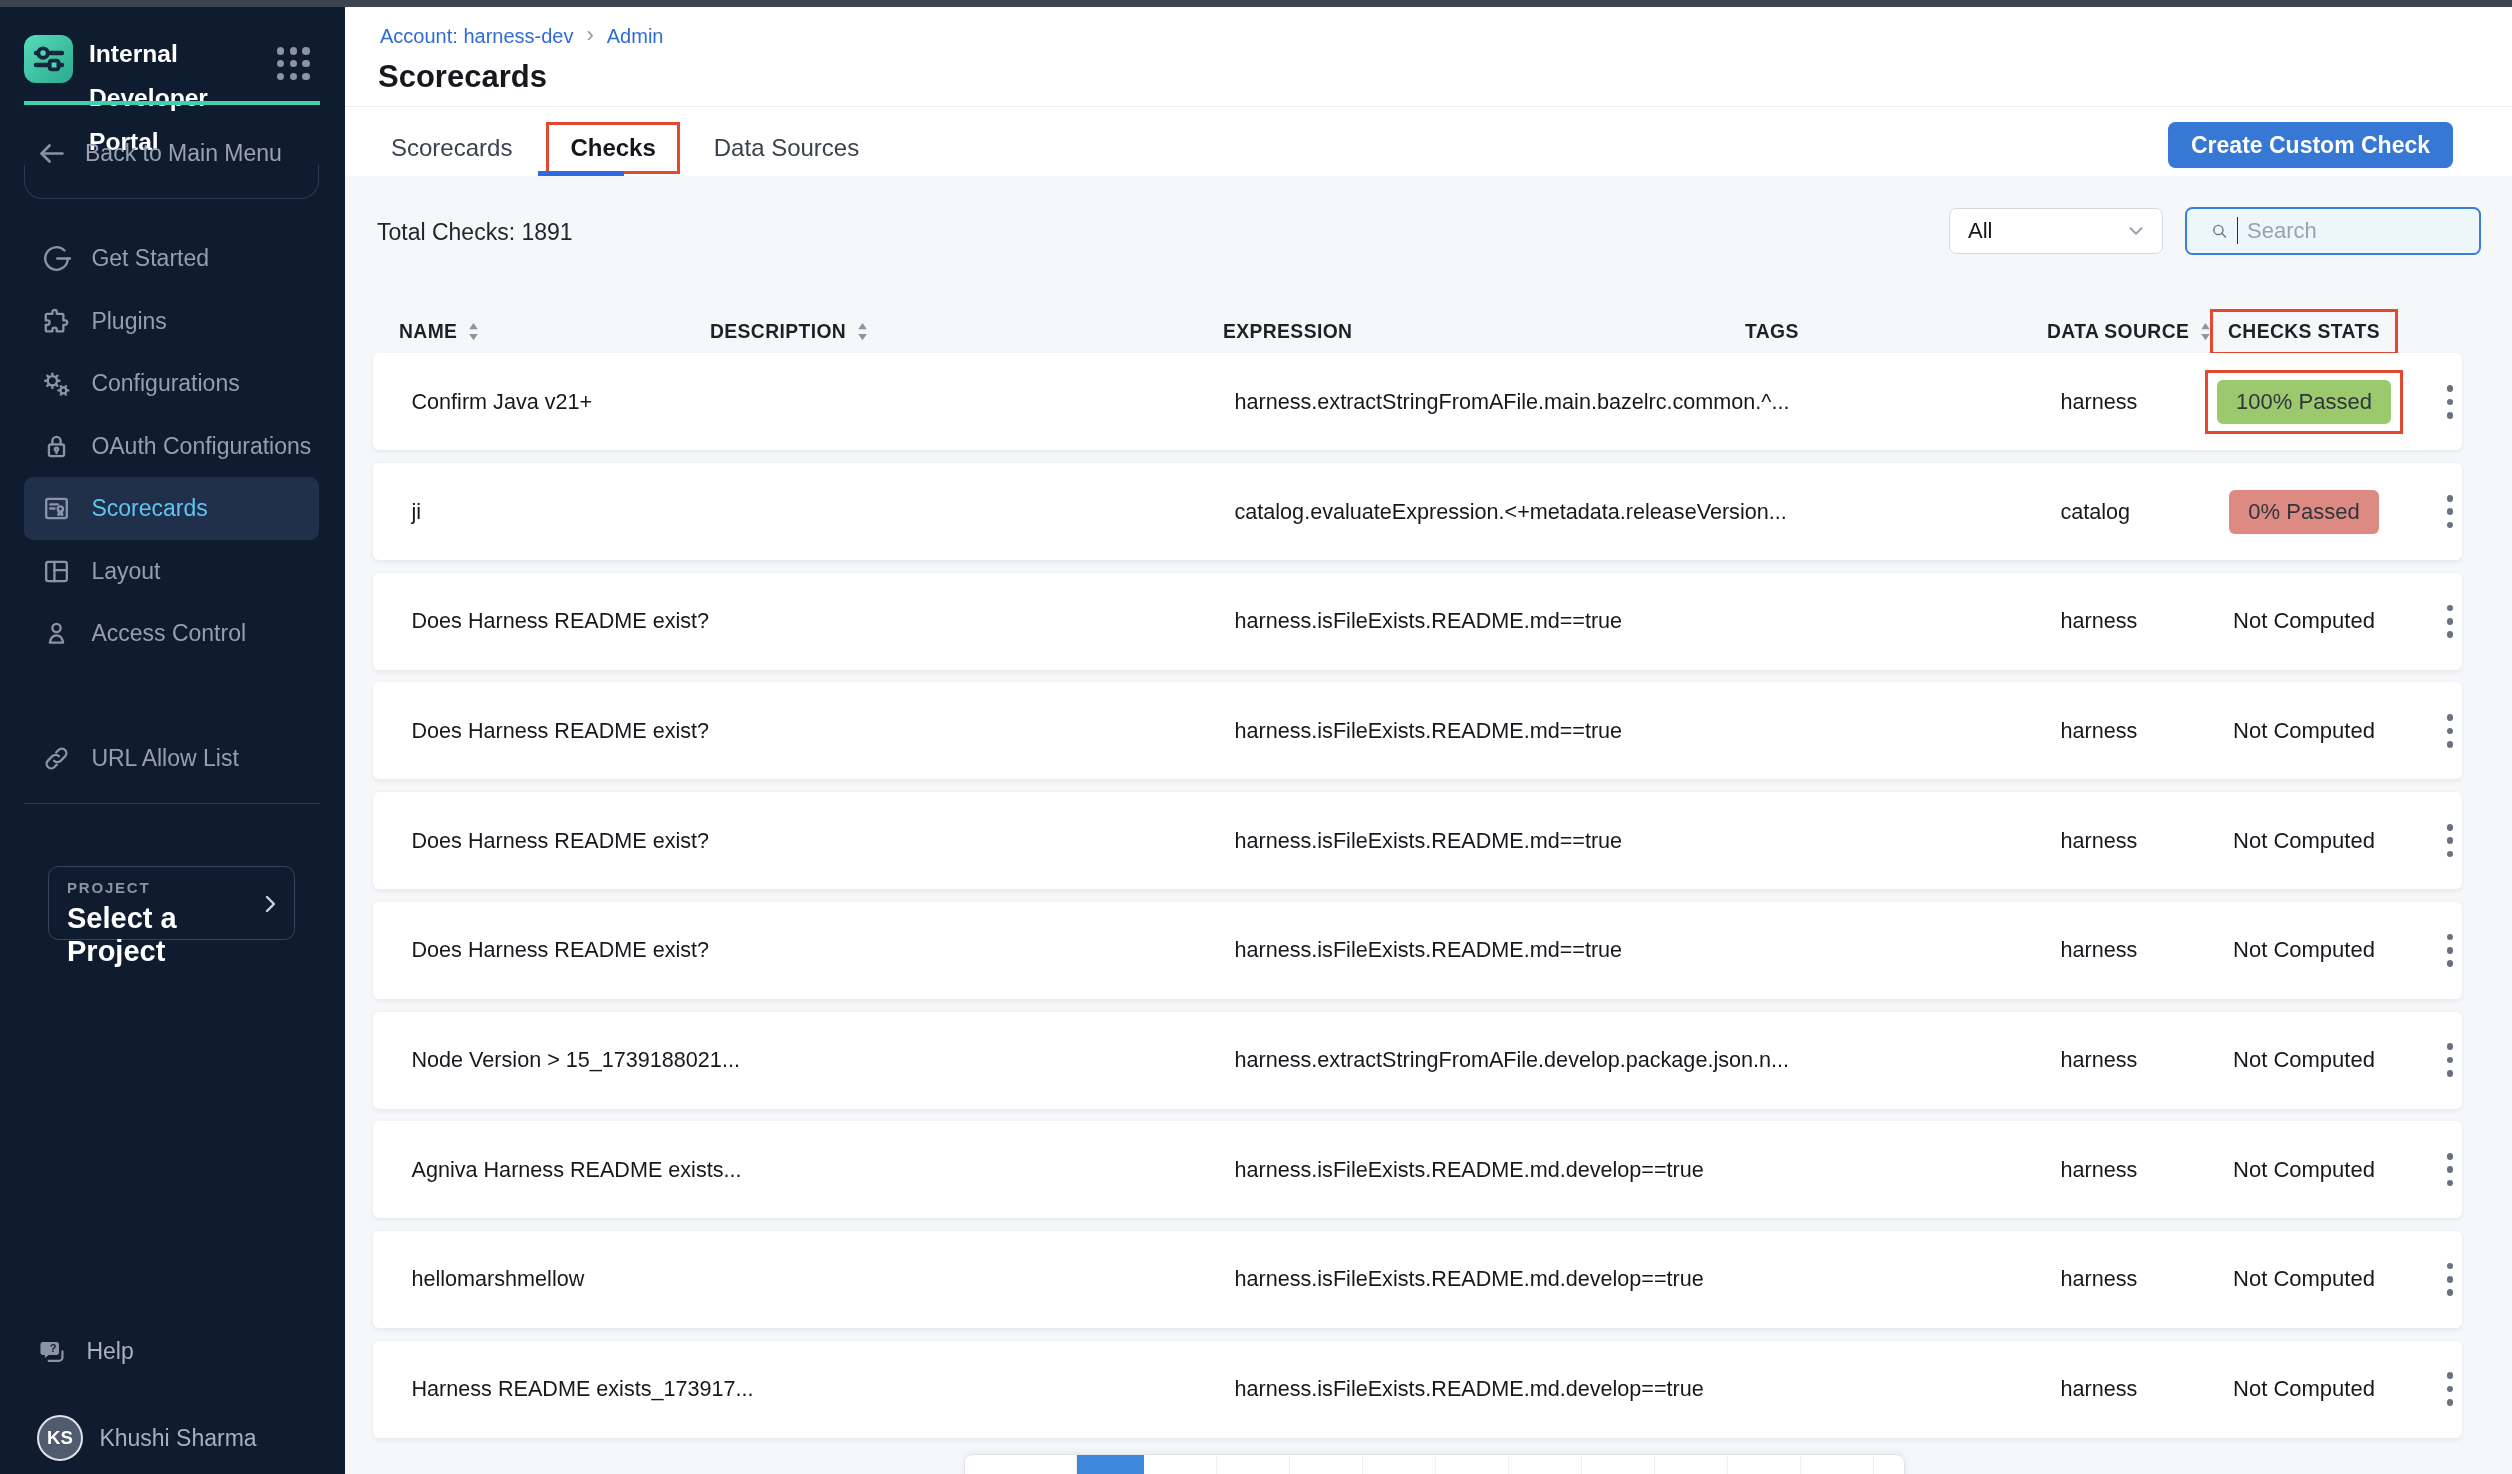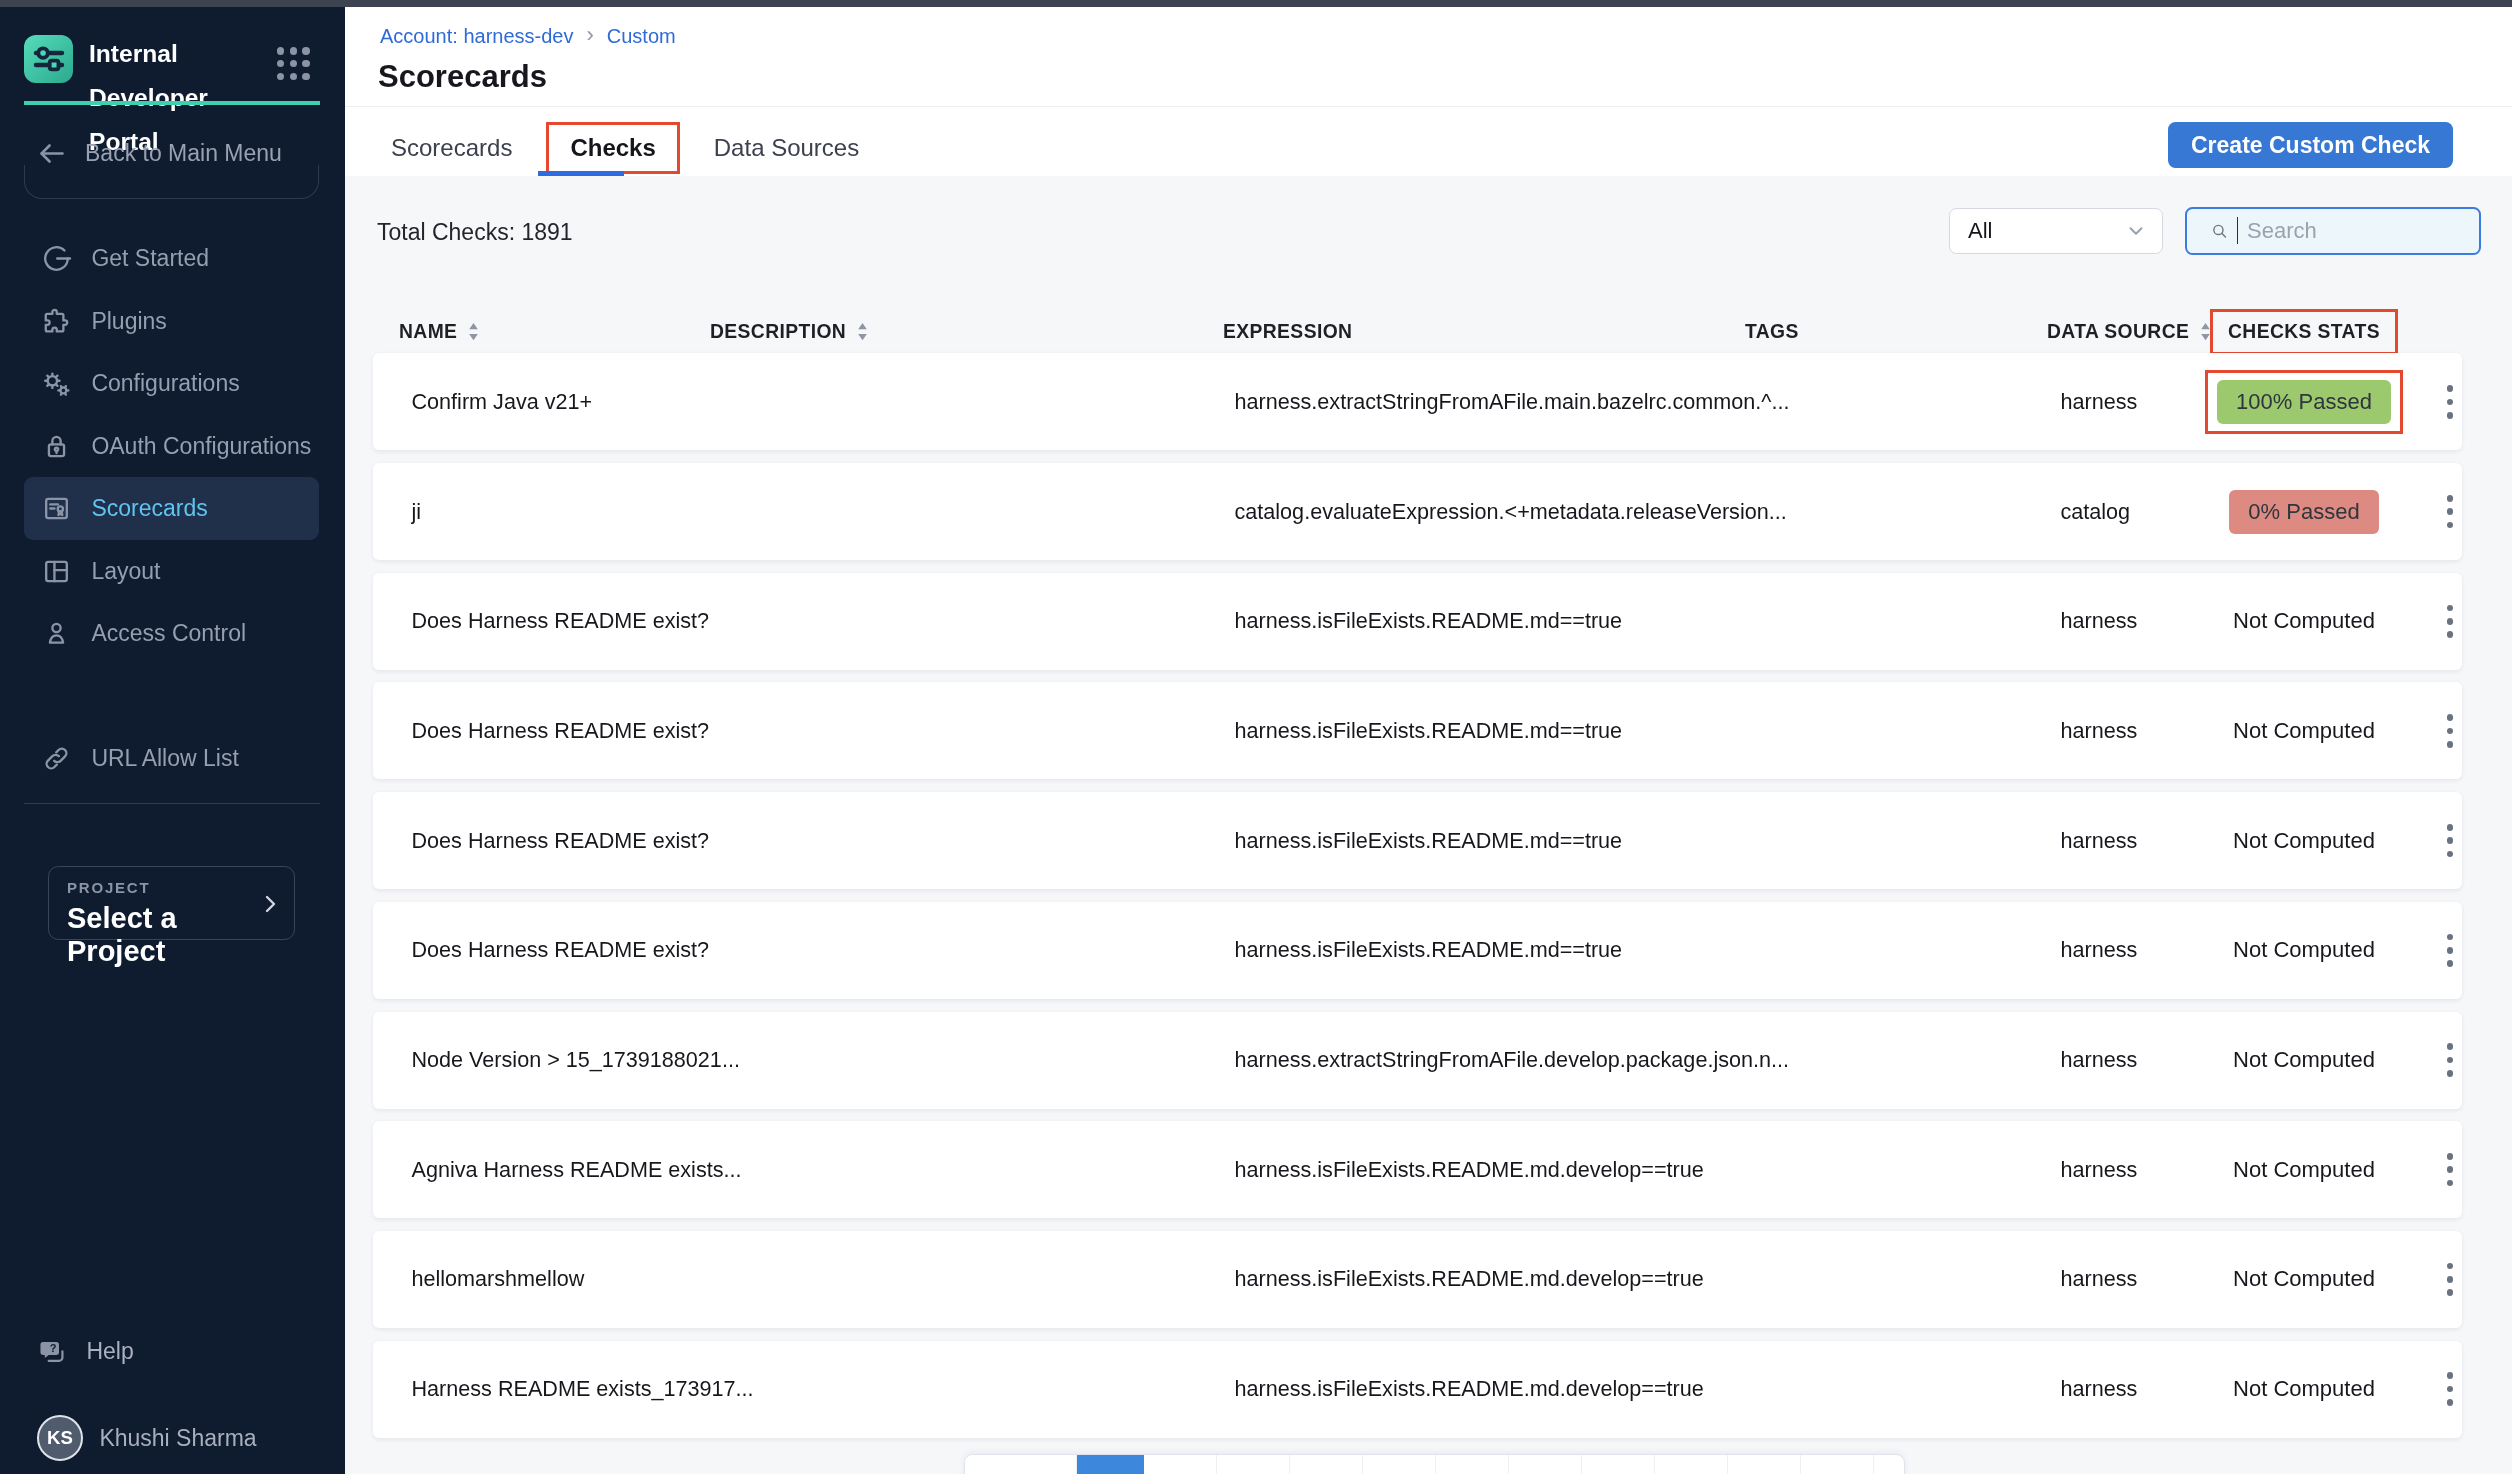--- a/index.html
+++ b/index.html
@@ -246,7 +246,7 @@
     <div class="breadcrumb">
       <span class="crumb-link">Account: harness-dev</span>
       <span class="crumb-sep"></span>
-      <span class="crumb-link">Custom</span>
+      <span class="crumb-link">Admin</span>
     </div>
     <div class="page-title">Scorecards</div>
     <div class="hdr-div1"></div>

